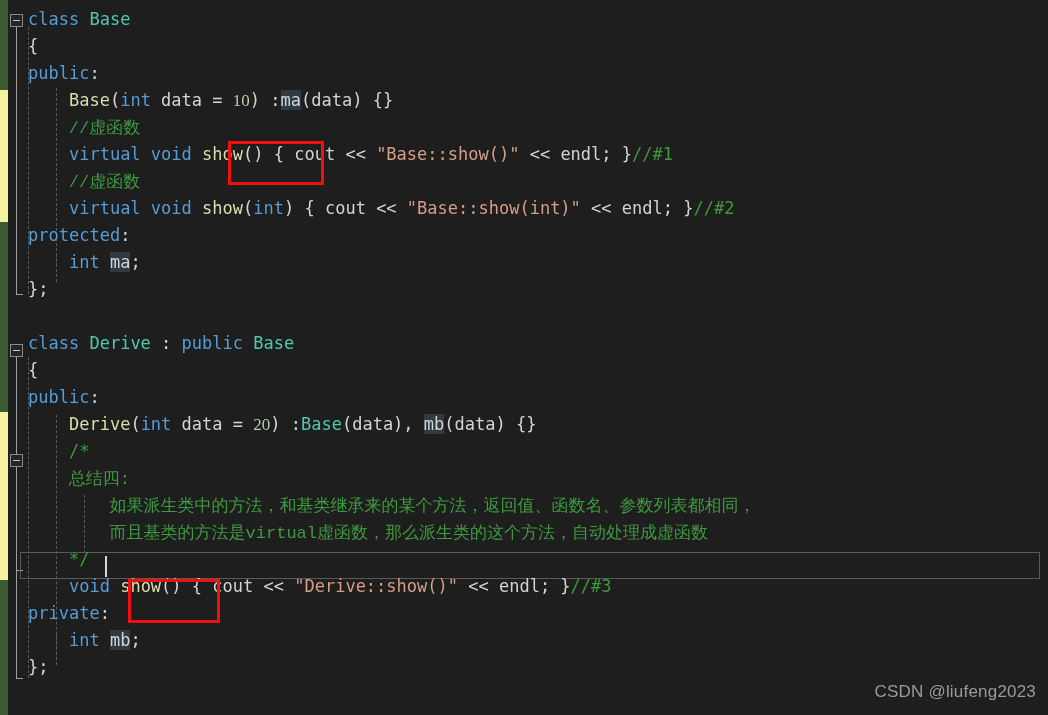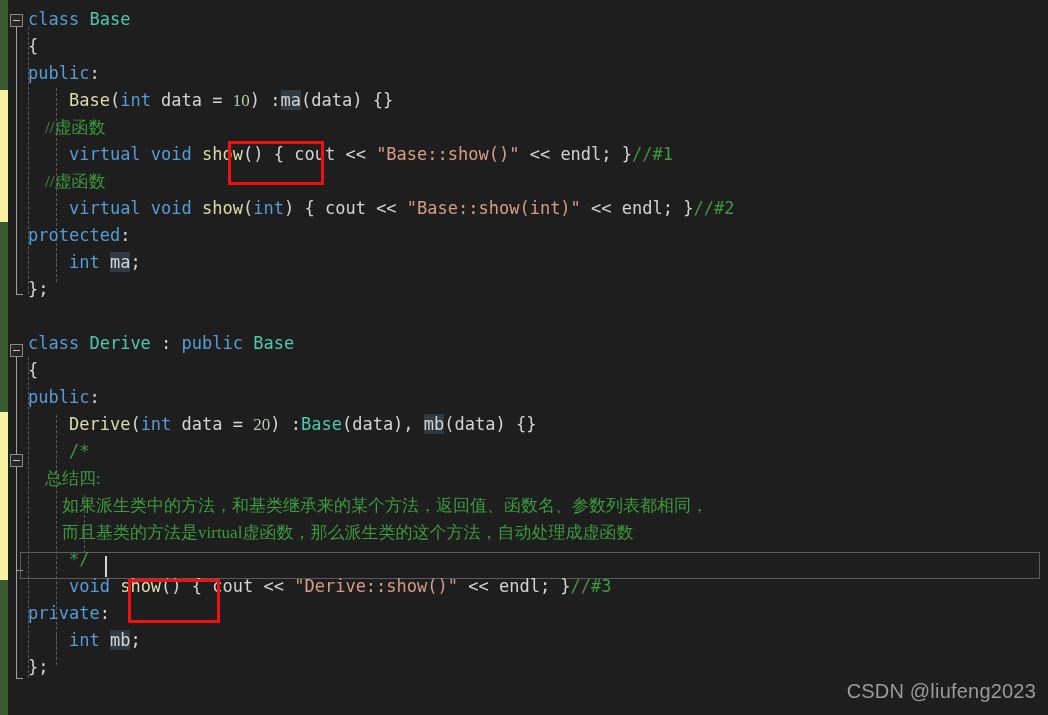--- a/index.html
+++ b/index.html
@@ -140,7 +140,7 @@
   .punc  { color: #d4d4d4; }
   .brc   { color: #d4d4d4; }
   .ref   { background: #2f3a42; }  
-  .cn    { font-family: Liberation Serif, serif; text-align: right; }
+  .cn    { font-family: Liberation Mono, monospace; text-align: right; }
 
   
   .watermark {

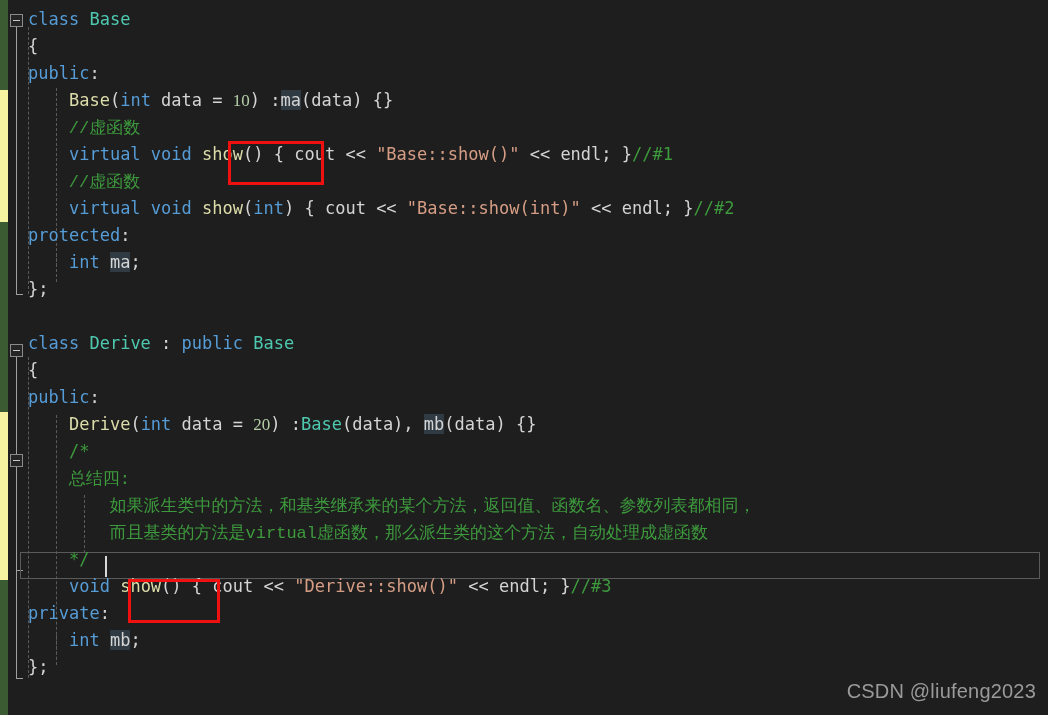--- a/index.html
+++ b/index.html
@@ -148,7 +148,7 @@
     right: 12px;
     bottom: 10px;
     color: #9a9a9a;
-    font-size: 20px;
+    font-size: 17px;
     font-family: "Liberation Sans", "DejaVu Sans", sans-serif;
     letter-spacing: 0.2px;
   }

